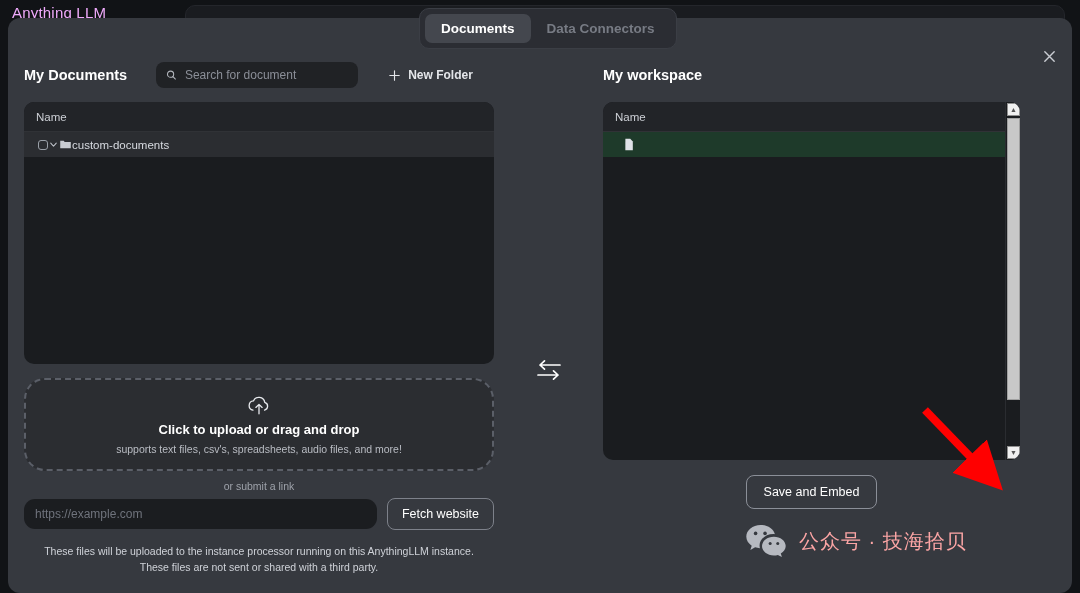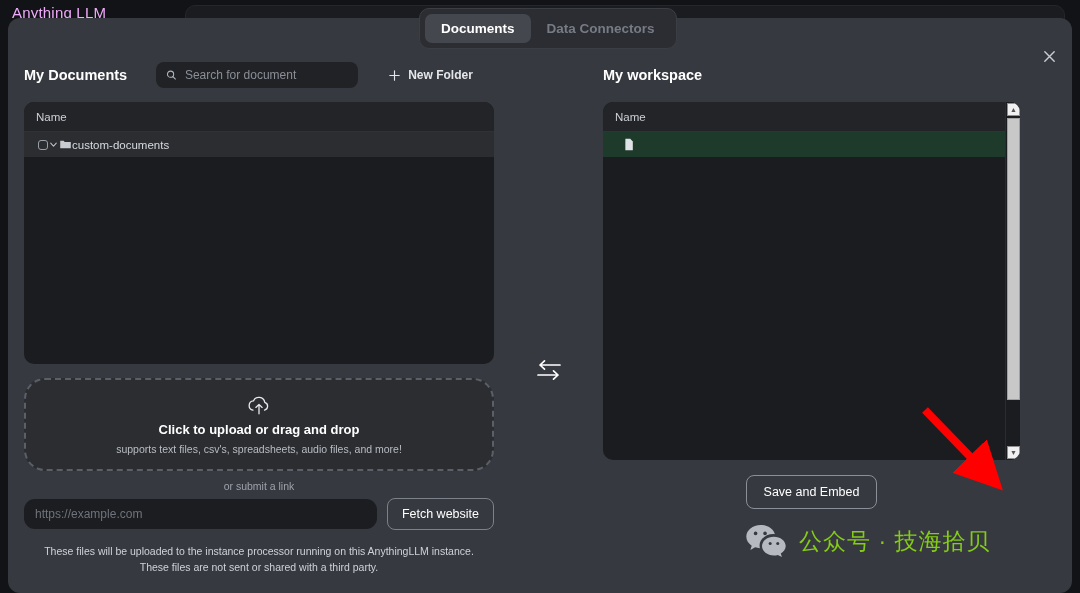--- a/index.html
+++ b/index.html
@@ -327,8 +327,8 @@
     pointer-events: none;
   }
   .wm-text {
-    font-size: 23px;
-    color: #84cc16;
+    font-size: 20px;
+    color: #fca5a5;
     letter-spacing: 1px;
     white-space: nowrap;
   }

